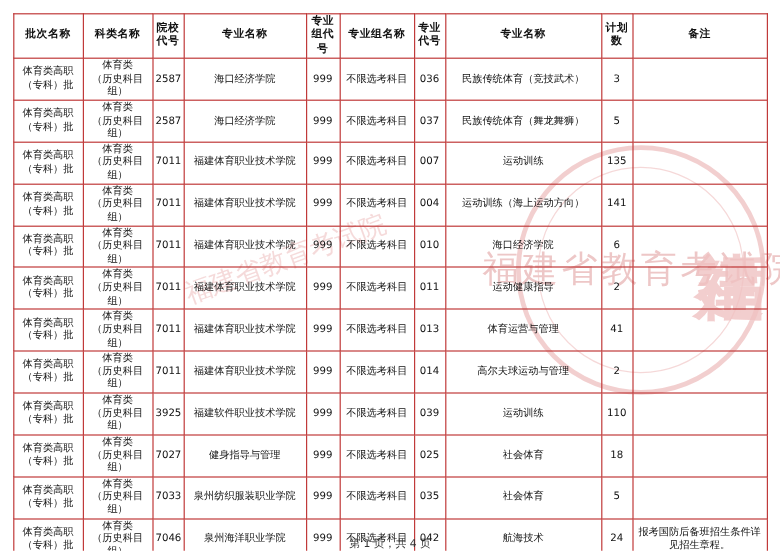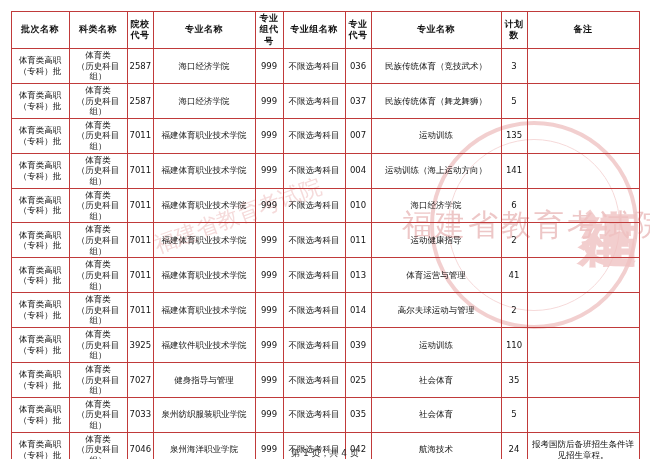--- a/index.html
+++ b/index.html
@@ -363,7 +363,7 @@
           <td class="hl">不限选考科目</td>
           <td>025</td>
           <td class="major hl-b">社会体育</td>
-          <td class="num">35</td>
+          <td class="num">18</td>
           <td class="remark"></td>
         </tr>
         <tr class="row">

